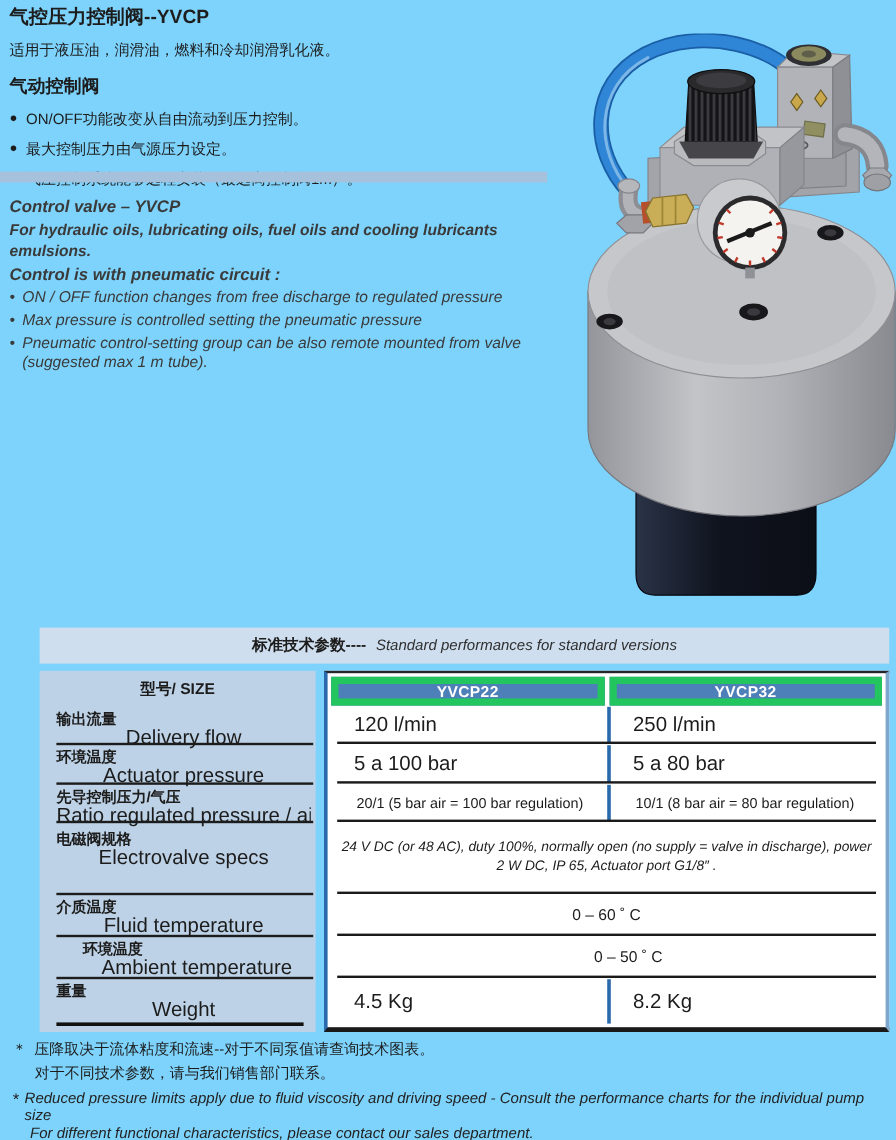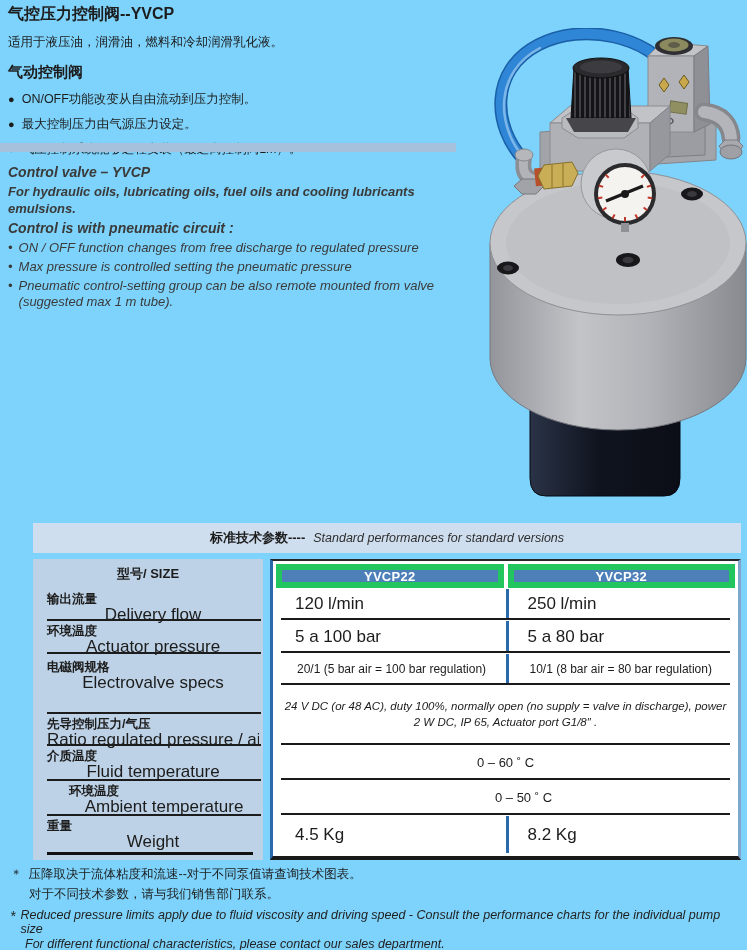--- a/index.html
+++ b/index.html
@@ -264,13 +264,13 @@
           <div class="cn">环境温度</div>
           <div class="en">Actuator pressure</div>
         </div>
+        <div class="lbl h2">
+          <div class="cn">先导控制压力/气压</div>
+          <div class="en">Ratio regulated pressure / air pressure</div>
+        </div>
         <div class="lbl h3">
           <div class="cn">电磁阀规格</div>
           <div class="en">Electrovalve specs</div>
-        </div>
-        <div class="lbl h2">
-          <div class="cn">先导控制压力/气压</div>
-          <div class="en">Ratio regulated pressure / air pressure</div>
         </div>
         <div class="lbl h4">
           <div class="cn">介质温度</div>

